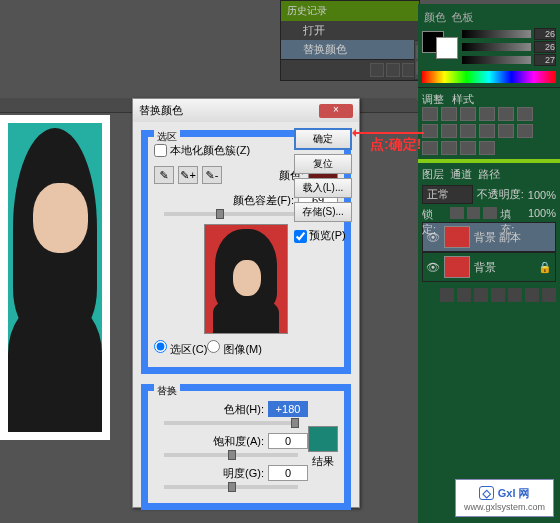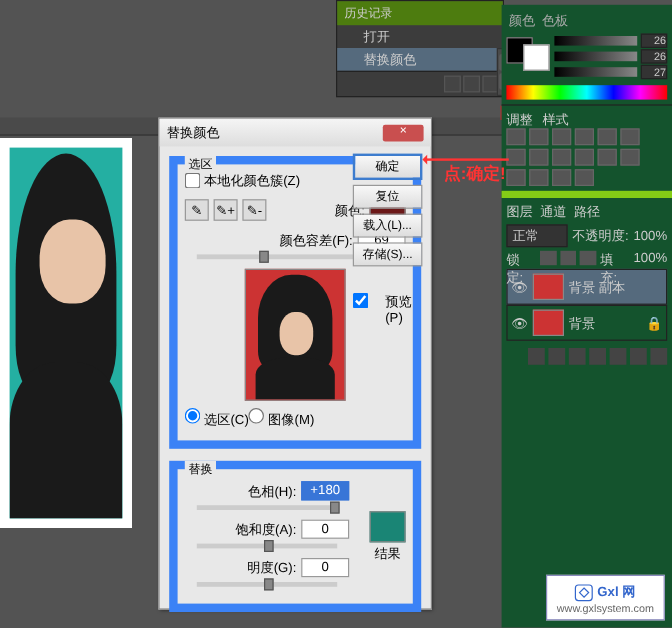--- a/index.html
+++ b/index.html
@@ -29,7 +29,7 @@
 .slider-r .val{width:22px;background:#333;color:#ccc;text-align:right;font-size:9px;border:1px solid #222}
 .hue-bar{height:12px;background:linear-gradient(90deg,red,yellow,lime,cyan,blue,magenta,red);margin-top:4px}
 
-.adjust-panel{padding:4px;border-bottom:6px solid #84cc16;color:#ccc;font-size:10px}
+.adjust-panel{padding:4px;border-bottom:4px solid #84cc16;color:#ccc;font-size:10px}
 .adjust-panel .tabs span{margin-right:8px}
 .adjust-panel .title{margin:4px 0}
 .icon-grid{display:flex;flex-wrap:wrap;gap:3px}

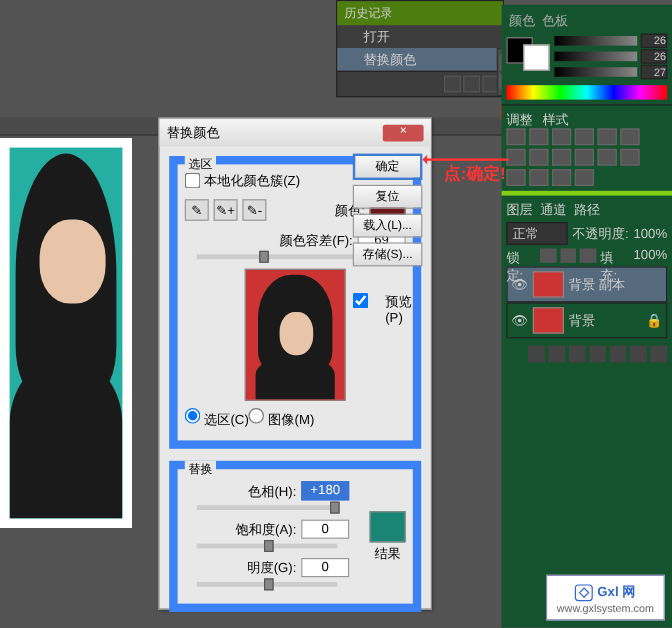--- a/index.html
+++ b/index.html
@@ -73,7 +73,7 @@
 .rbtns{position:absolute;left:294px;top:128px;width:58px;display:flex;flex-direction:column;gap:4px}
 .rbtns button{background:linear-gradient(#f8f8f8,#ddd);border:1px solid #999;font-size:10px;padding:2px;cursor:pointer}
 .rbtns button.ok{border:2px solid #3d7cce}
-.rbtns .pv{font-size:10px;display:flex;align-items:flex-start;gap:14px;margin-top:18px}
+.rbtns .pv{font-size:10px;display:flex;align-items:flex-end;gap:2px;margin-top:2px}
 
 .callout{position:absolute;left:370px;top:136px;color:#f33;font-size:14px;font-weight:bold;z-index:10}
 .arrow{position:absolute;left:354px;top:132px;width:70px;height:2px;background:#f33;z-index:9}

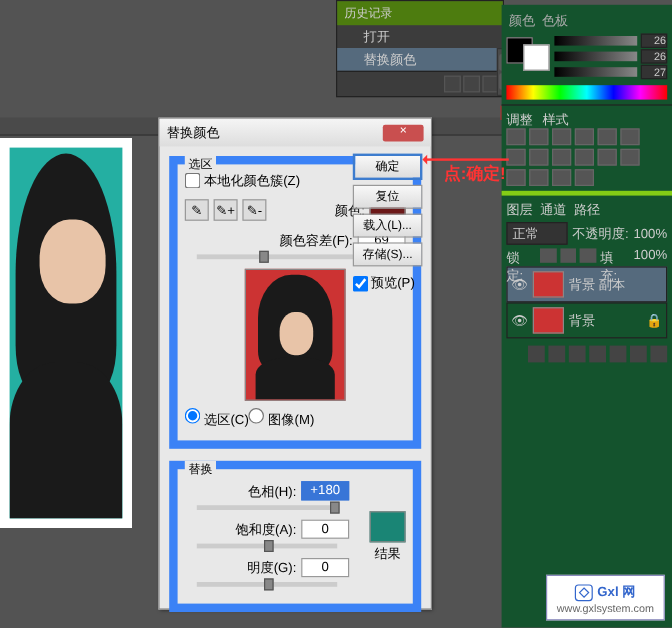--- a/index.html
+++ b/index.html
@@ -252,7 +252,7 @@
     </div>
     <div class="fieldset">
       <span class="legend">替换</span>
-      <div style="display:flex;gap:17px">
+      <div style="display:flex;gap:0">
         <div style="flex:1">
           <div class="param-row">
               <label>色相(H):</label>

